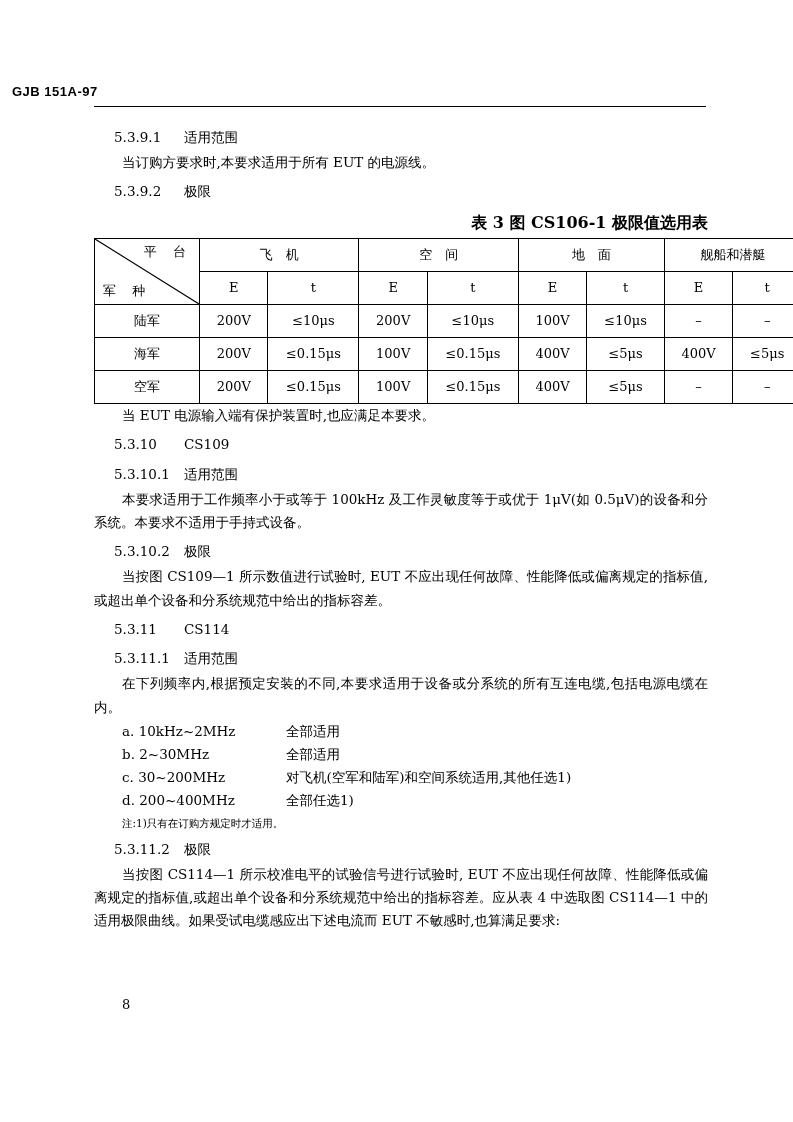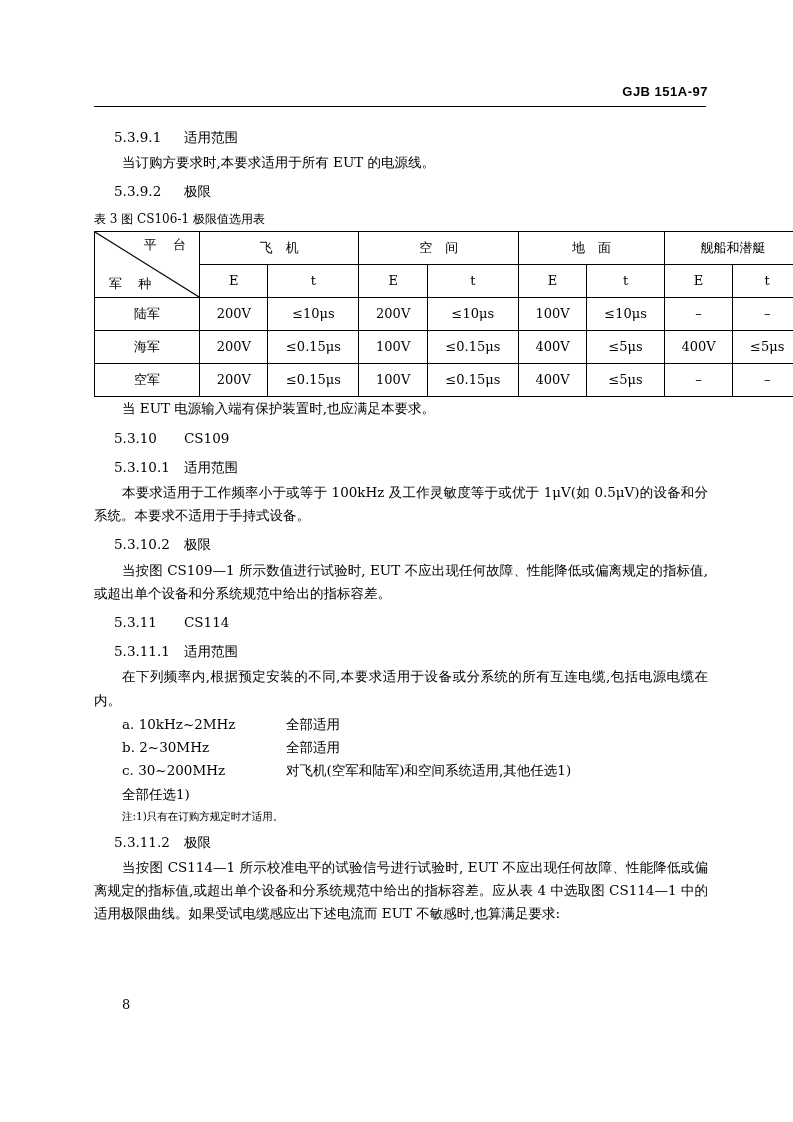--- a/index.html
+++ b/index.html
@@ -24,11 +24,12 @@
     top: 84px;
     left: 0;
     width: 708px;
-    text-align: right;
+    text-align: left;
     font-family: "Liberation Sans", sans-serif;
     font-size: 13px;
     font-weight: bold;
     letter-spacing: 0.5px;
+    padding-left: 12px;
   }
   .rule {
     position: absolute;

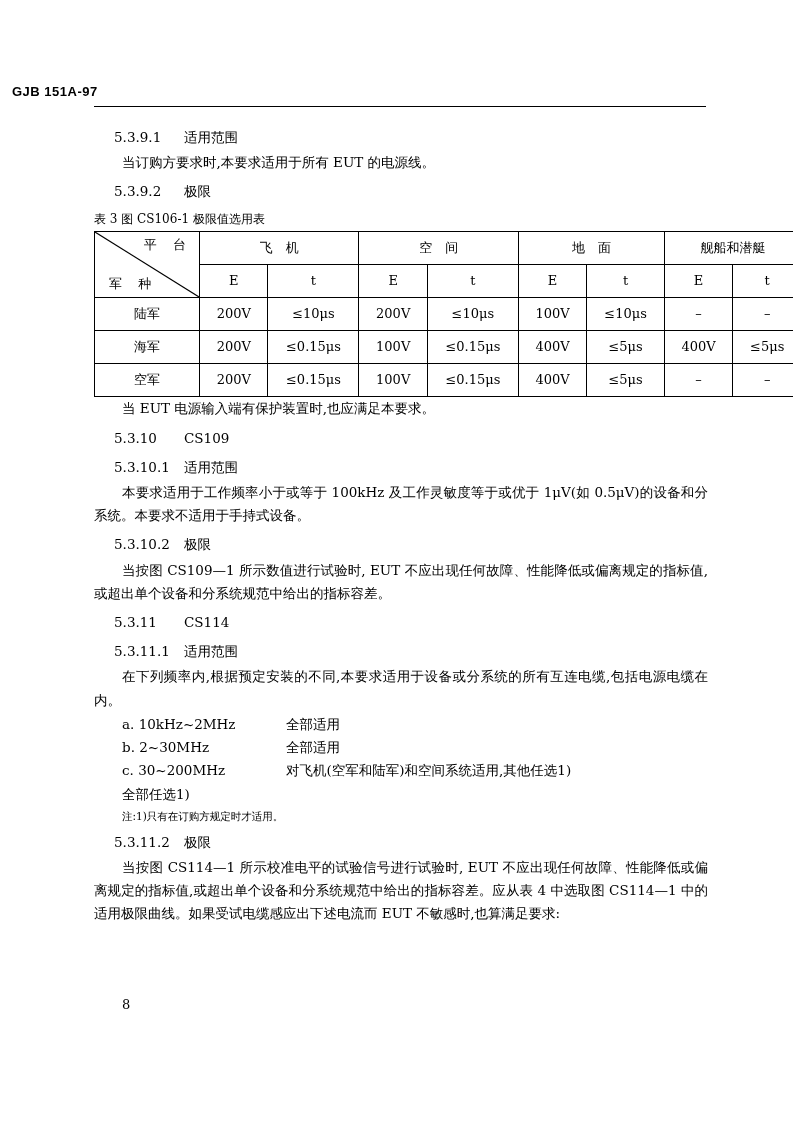--- a/index.html
+++ b/index.html
@@ -66,9 +66,10 @@
     text-justify: inter-ideograph;
   }
   .tblcap {
-    text-align: left;
+    text-align: right;
     margin: 5px 0 2px 0;
-    font-size: 12px;
+    font-size: 16px;
+    font-weight: bold;
   }
   table.lim {
     border-collapse: collapse;

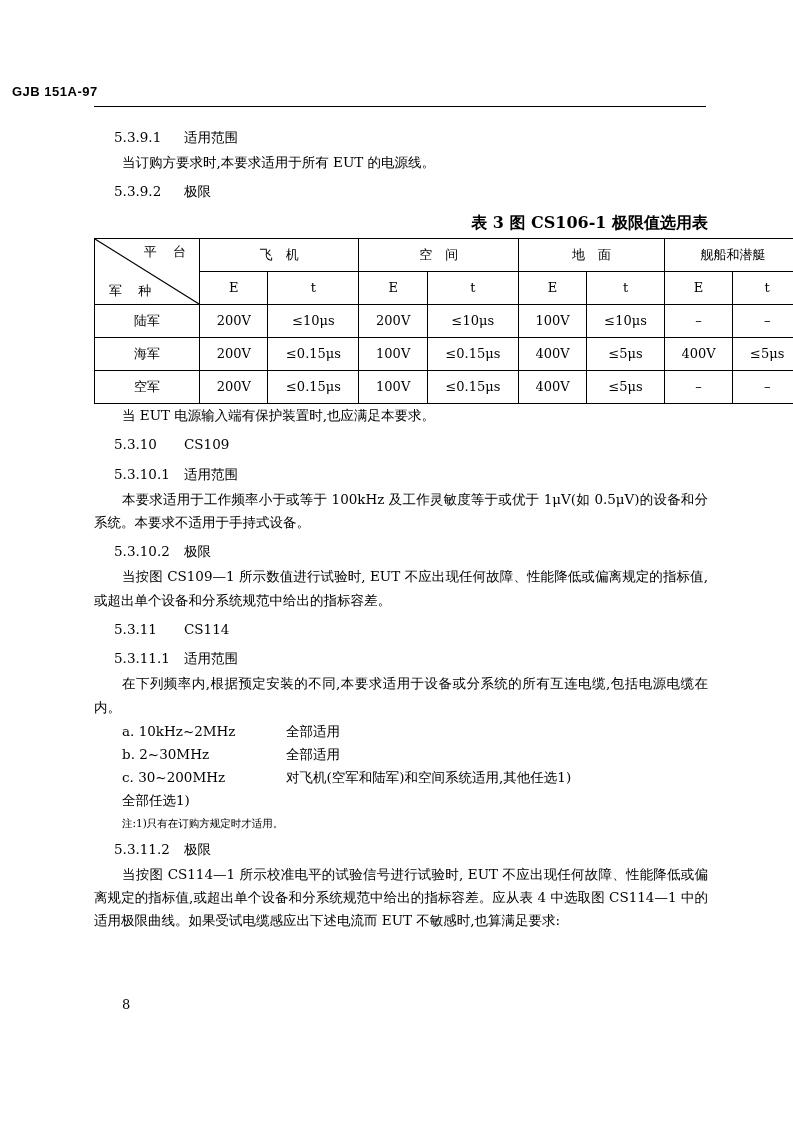--- a/index.html
+++ b/index.html
@@ -107,7 +107,7 @@
   }
   .diaghead .jz {
     position: absolute;
-    left: 14px;
+    left: 8px;
     bottom: 2px;
     letter-spacing: 6px;
   }

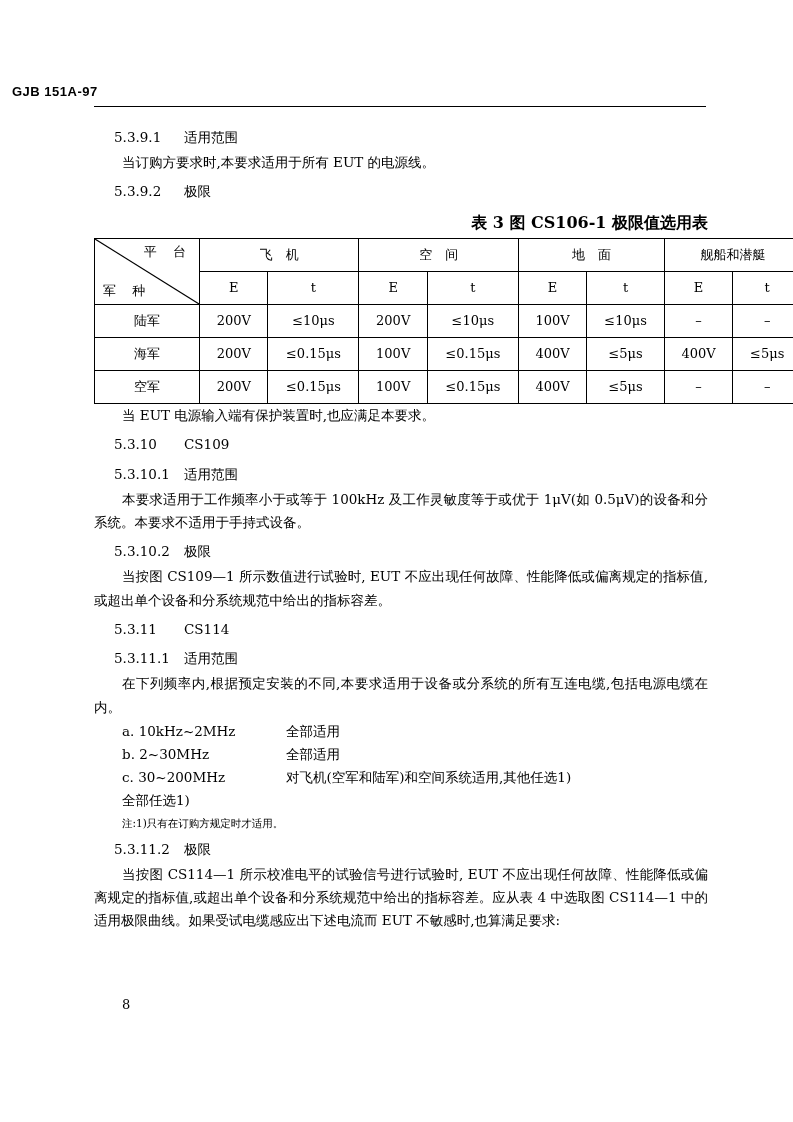--- a/index.html
+++ b/index.html
@@ -259,6 +259,7 @@
       <span>对飞机(空军和陆军)和空间系统适用,其他任选1)</span>
     </div>
     <div class="abcitem">
+      <span class="lbl">d. 200~400MHz</span>
       <span>全部任选1)</span>
     </div>
 

